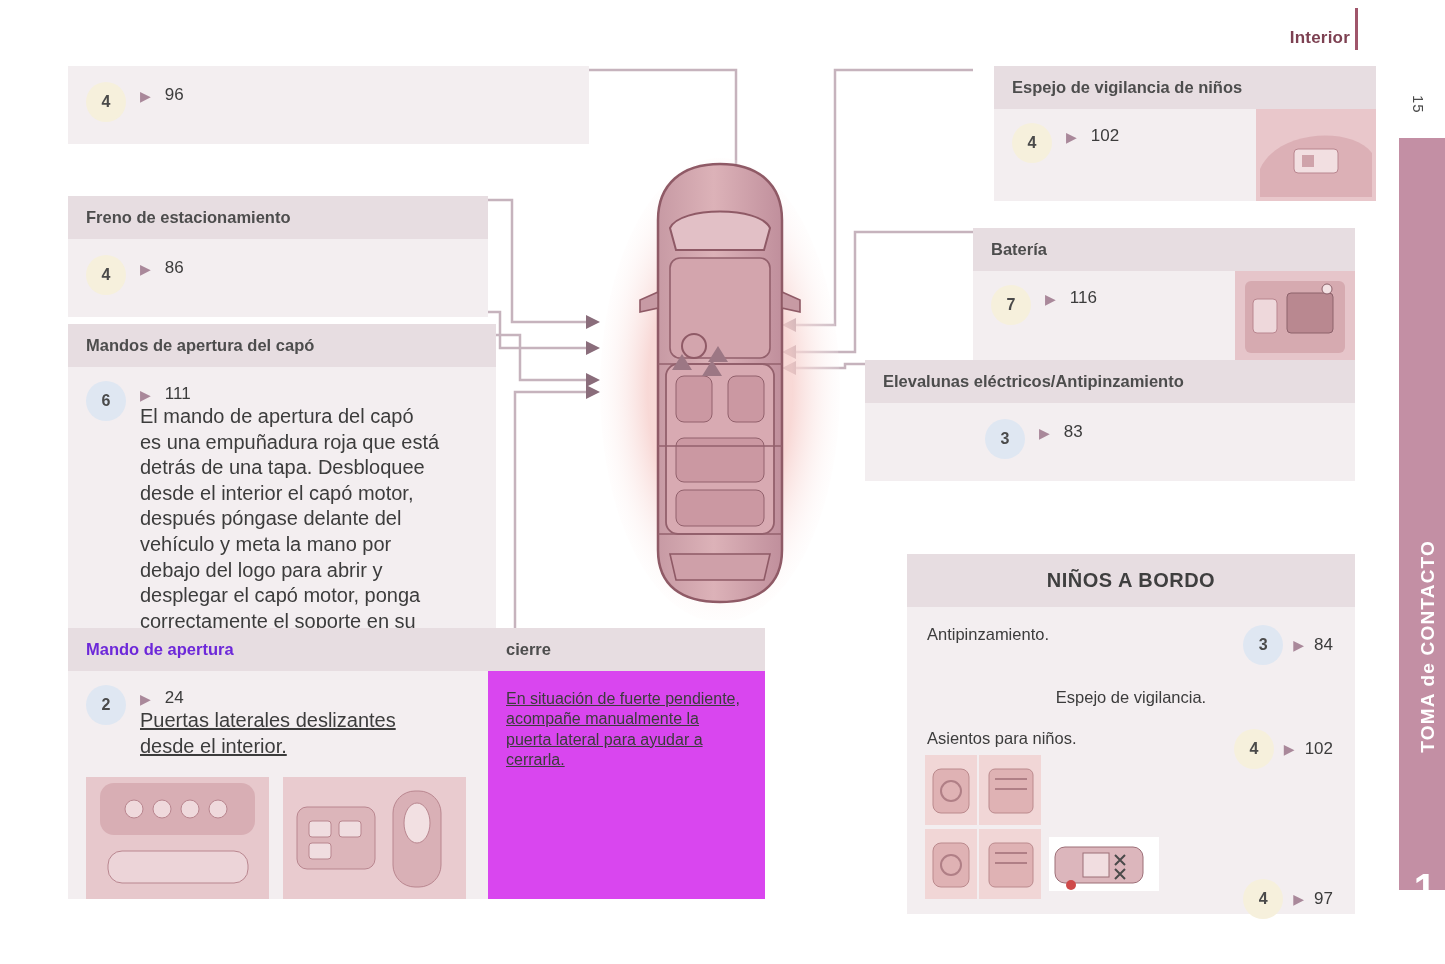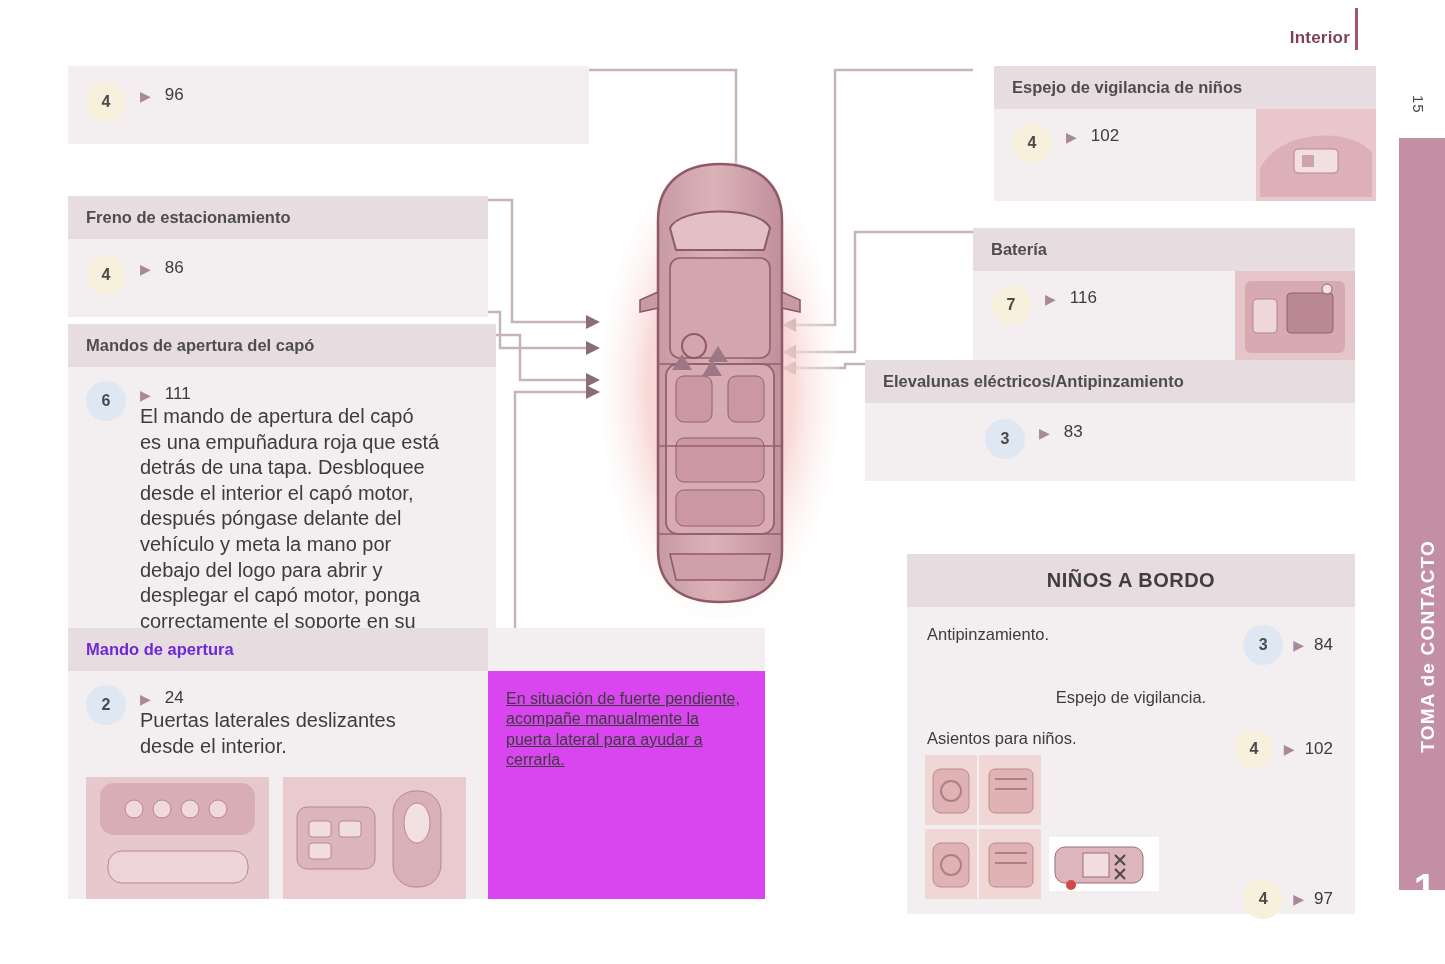--- a/index.html
+++ b/index.html
@@ -325,6 +325,7 @@
 <div class="panel" id="p-apertura">
   <div class="two-col-head">
     <div class="c1">Mando de apertura</div>
+    <div class="c2">cierre</div>
   </div>
   <div class="two-col-body">
     <div class="c1">

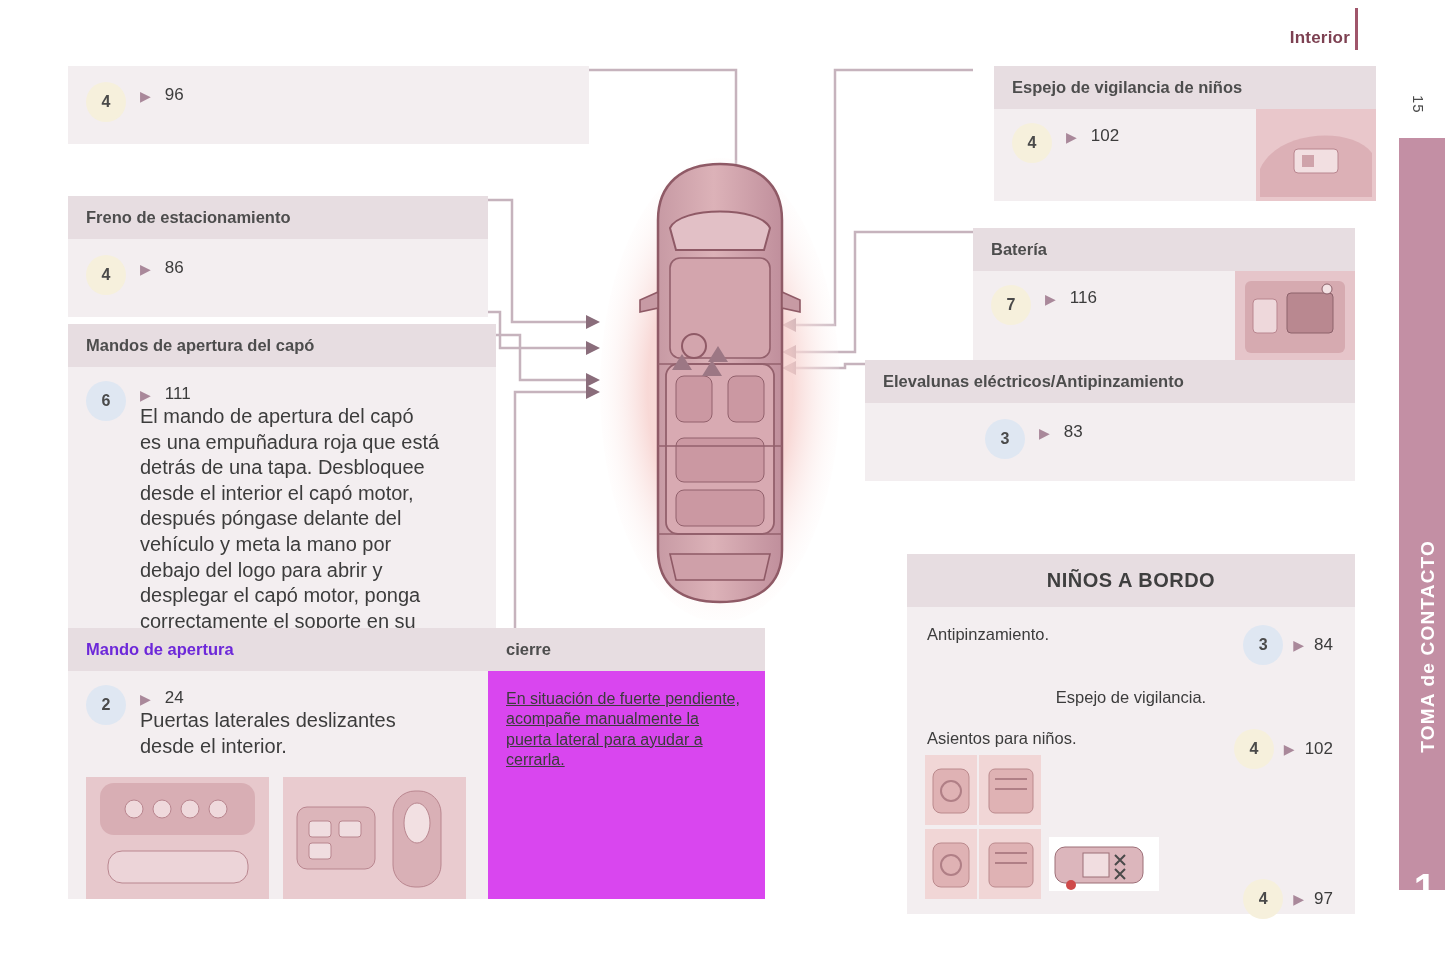--- a/index.html
+++ b/index.html
@@ -336,7 +336,7 @@
             <span class="ref-arrow">▶</span>
             <span class="ref-num">24</span>
           </div>
-          <div class="body-text" style="width:300px;">Puertas laterales deslizantes desde el interior.</div>
+          <div class="body-text" style="width:300px;text-decoration:underline;">Puertas laterales deslizantes desde el interior.</div>
         </div>
       </div>
       <div class="thumbs-row">

